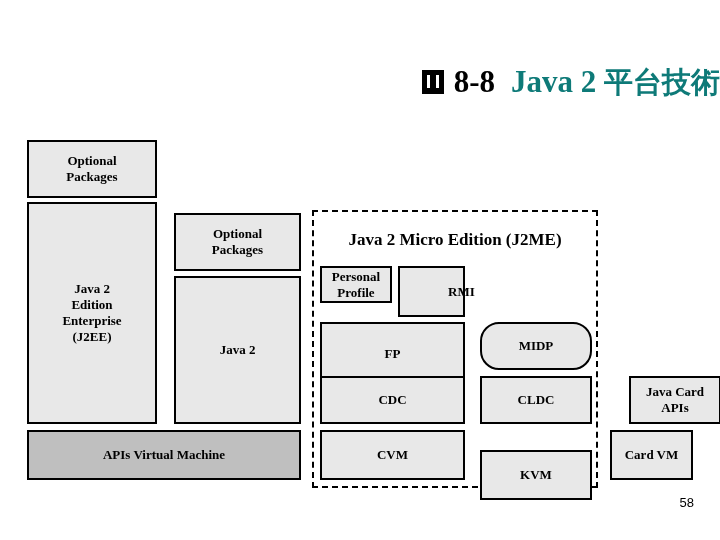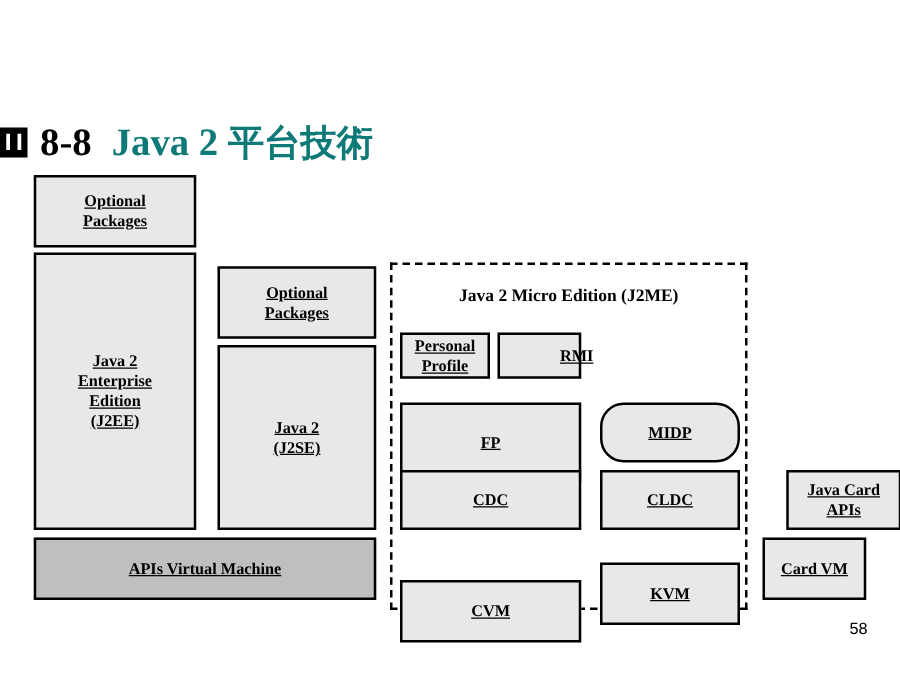--- a/index.html
+++ b/index.html
@@ -25,10 +25,9 @@
     left: 0;
     top: 66px;
     width: 720px;
-    text-align: left;
+    text-align: right;
     white-space: nowrap;
     line-height: 1;
-    margin-top: 32px;
   }
   .title-bullet {
     display: inline-block;

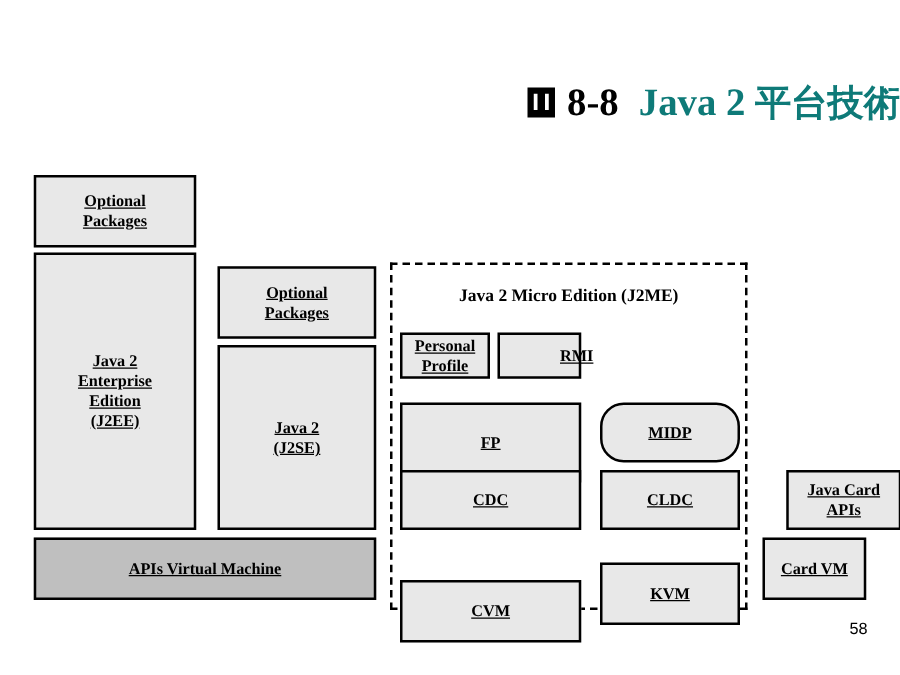--- a/index.html
+++ b/index.html
@@ -99,7 +99,6 @@
   }
   .box .lines {
     width: 100%;
-    text-decoration: underline;
   }
   .box .lines span {
     display: block;

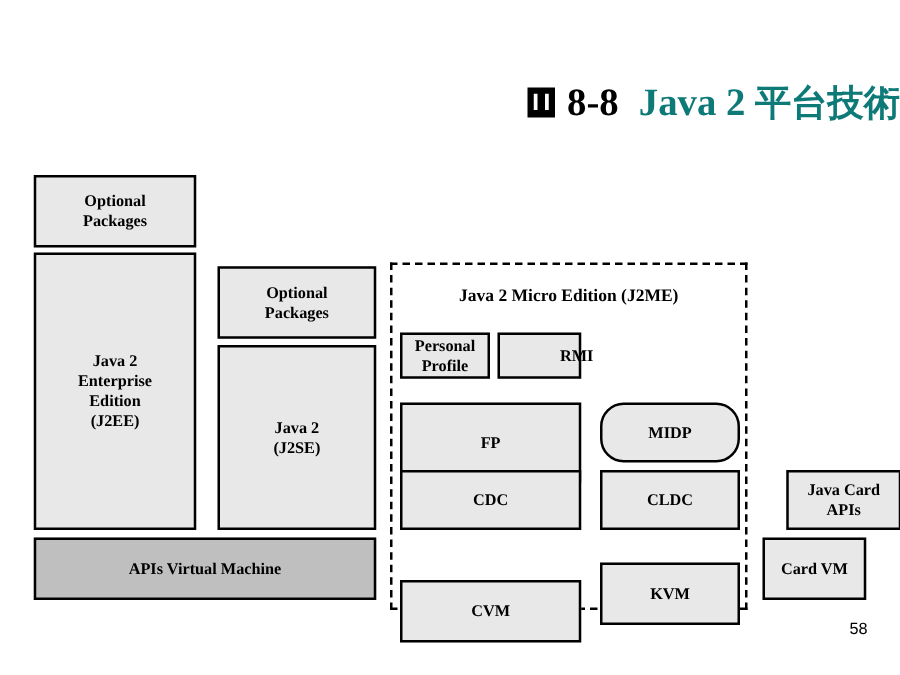--- a/index.html
+++ b/index.html
@@ -115,7 +115,7 @@
     position: absolute;
     text-align: center;
     font-weight: bold;
-    font-size: 14px;
+    font-size: 17px;
     color: #000000;
     white-space: nowrap;
   }

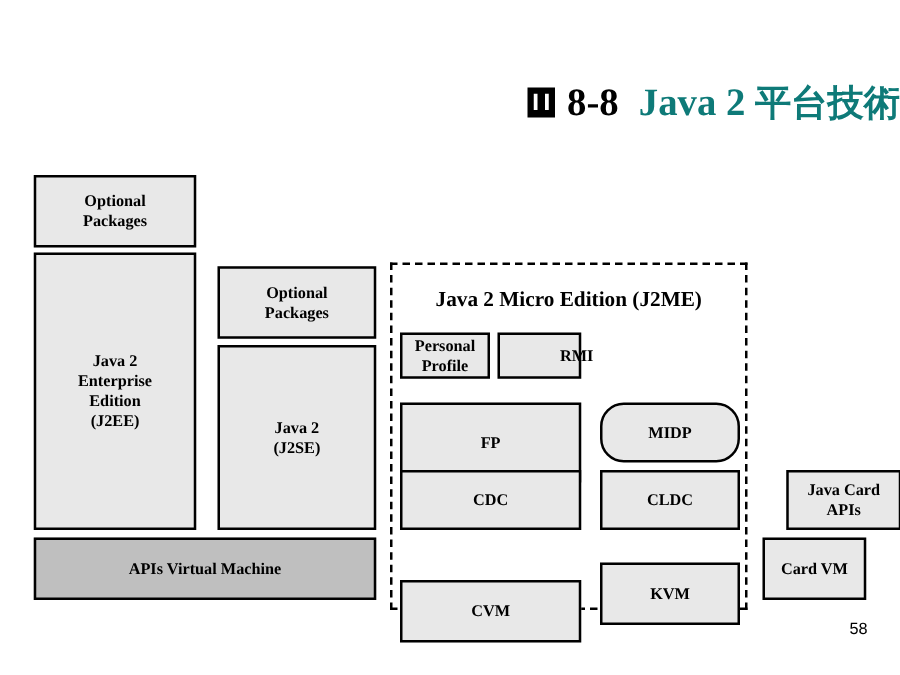--- a/index.html
+++ b/index.html
@@ -180,7 +180,7 @@
           <span>Profile</span>
         </div>
       </div>
-      <div class="box" style="left: 398px; top: 266px; width: 67px; height: 37px; padding-left: 48px;">
+      <div class="box" style="left: 398px; top: 266px; width: 67px; height: 51px; padding-left: 48px;">
         <div class="lines">
           <span>RMI</span>
         </div>

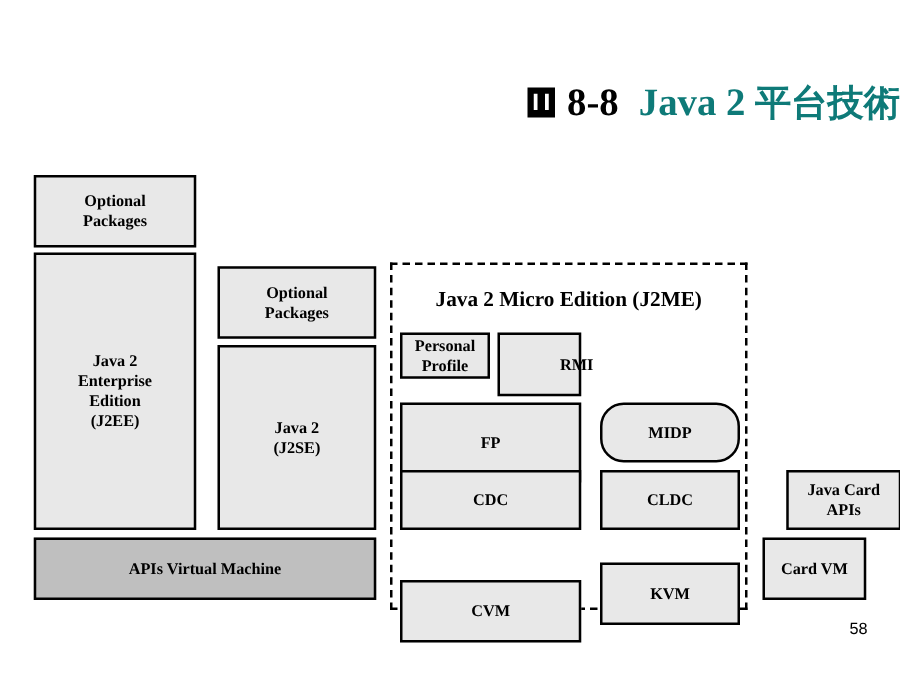--- a/index.html
+++ b/index.html
@@ -152,8 +152,8 @@
       <div class="box" style="left: 27px; top: 202px; width: 130px; height: 222px;">
         <div class="lines">
           <span>Java 2</span>
+          <span>Edition</span>
           <span>Enterprise</span>
-          <span>Edition</span>
           <span>(J2EE)</span>
         </div>
       </div>

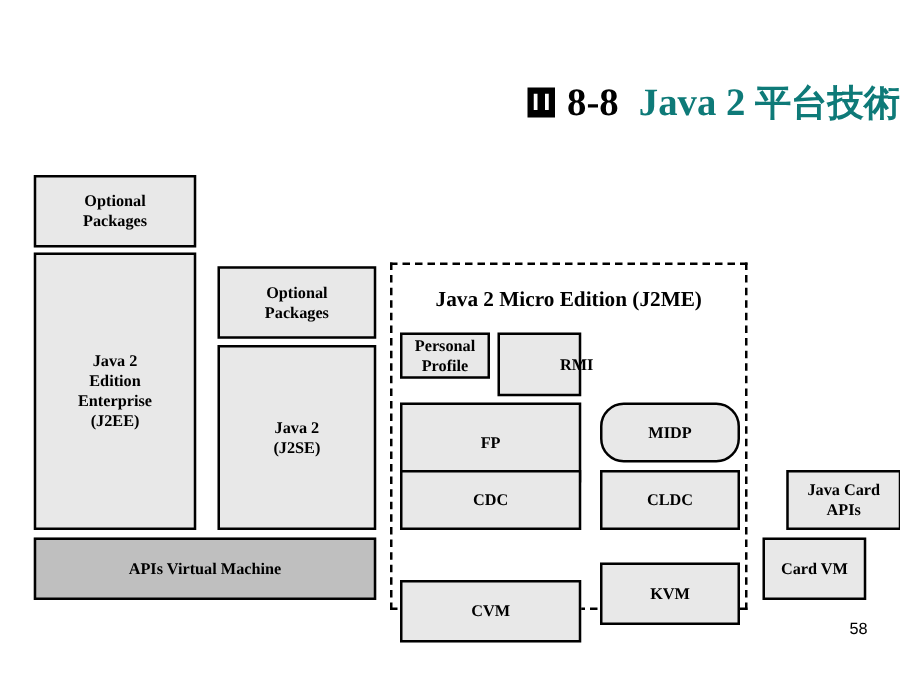--- a/index.html
+++ b/index.html
@@ -166,7 +166,6 @@
       <div class="box" style="left: 174px; top: 276px; width: 127px; height: 148px;">
         <div class="lines">
           <span>Java 2</span>
-          <span>(J2SE)</span>
         </div>
       </div>
       <div class="box dark" style="left: 27px; top: 430px; width: 274px; height: 50px;">

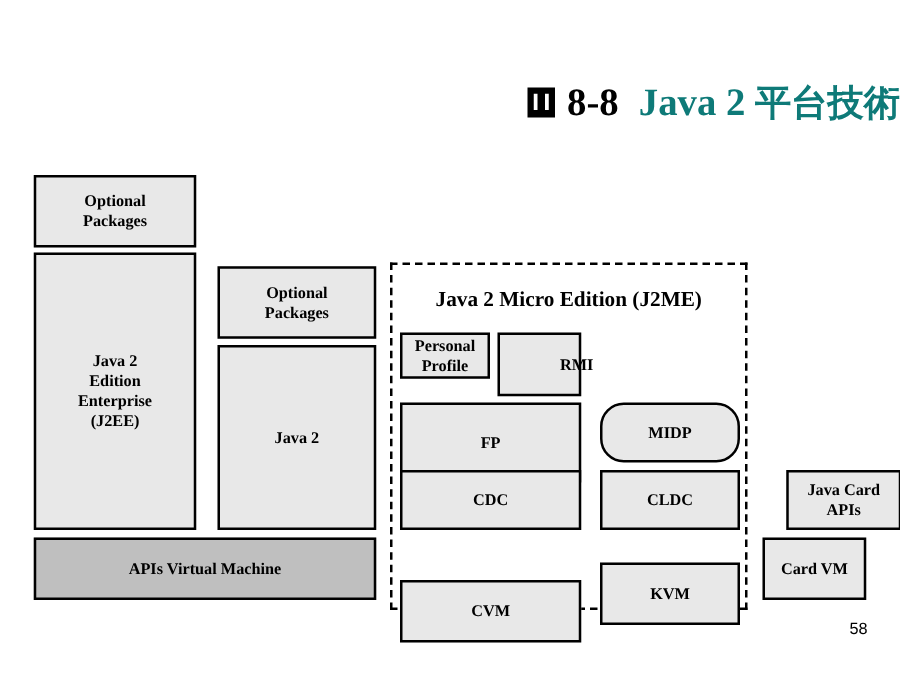--- a/index.html
+++ b/index.html
@@ -204,7 +204,7 @@
           <span>CLDC</span>
         </div>
       </div>
-      <div class="box" style="left: 320px; top: 430px; width: 145px; height: 50px; margin-top: 34px;">
+      <div class="box" style="left: 320px; top: 430px; width: 145px; height: 50px;">
         <div class="lines">
           <span>CVM</span>
         </div>

